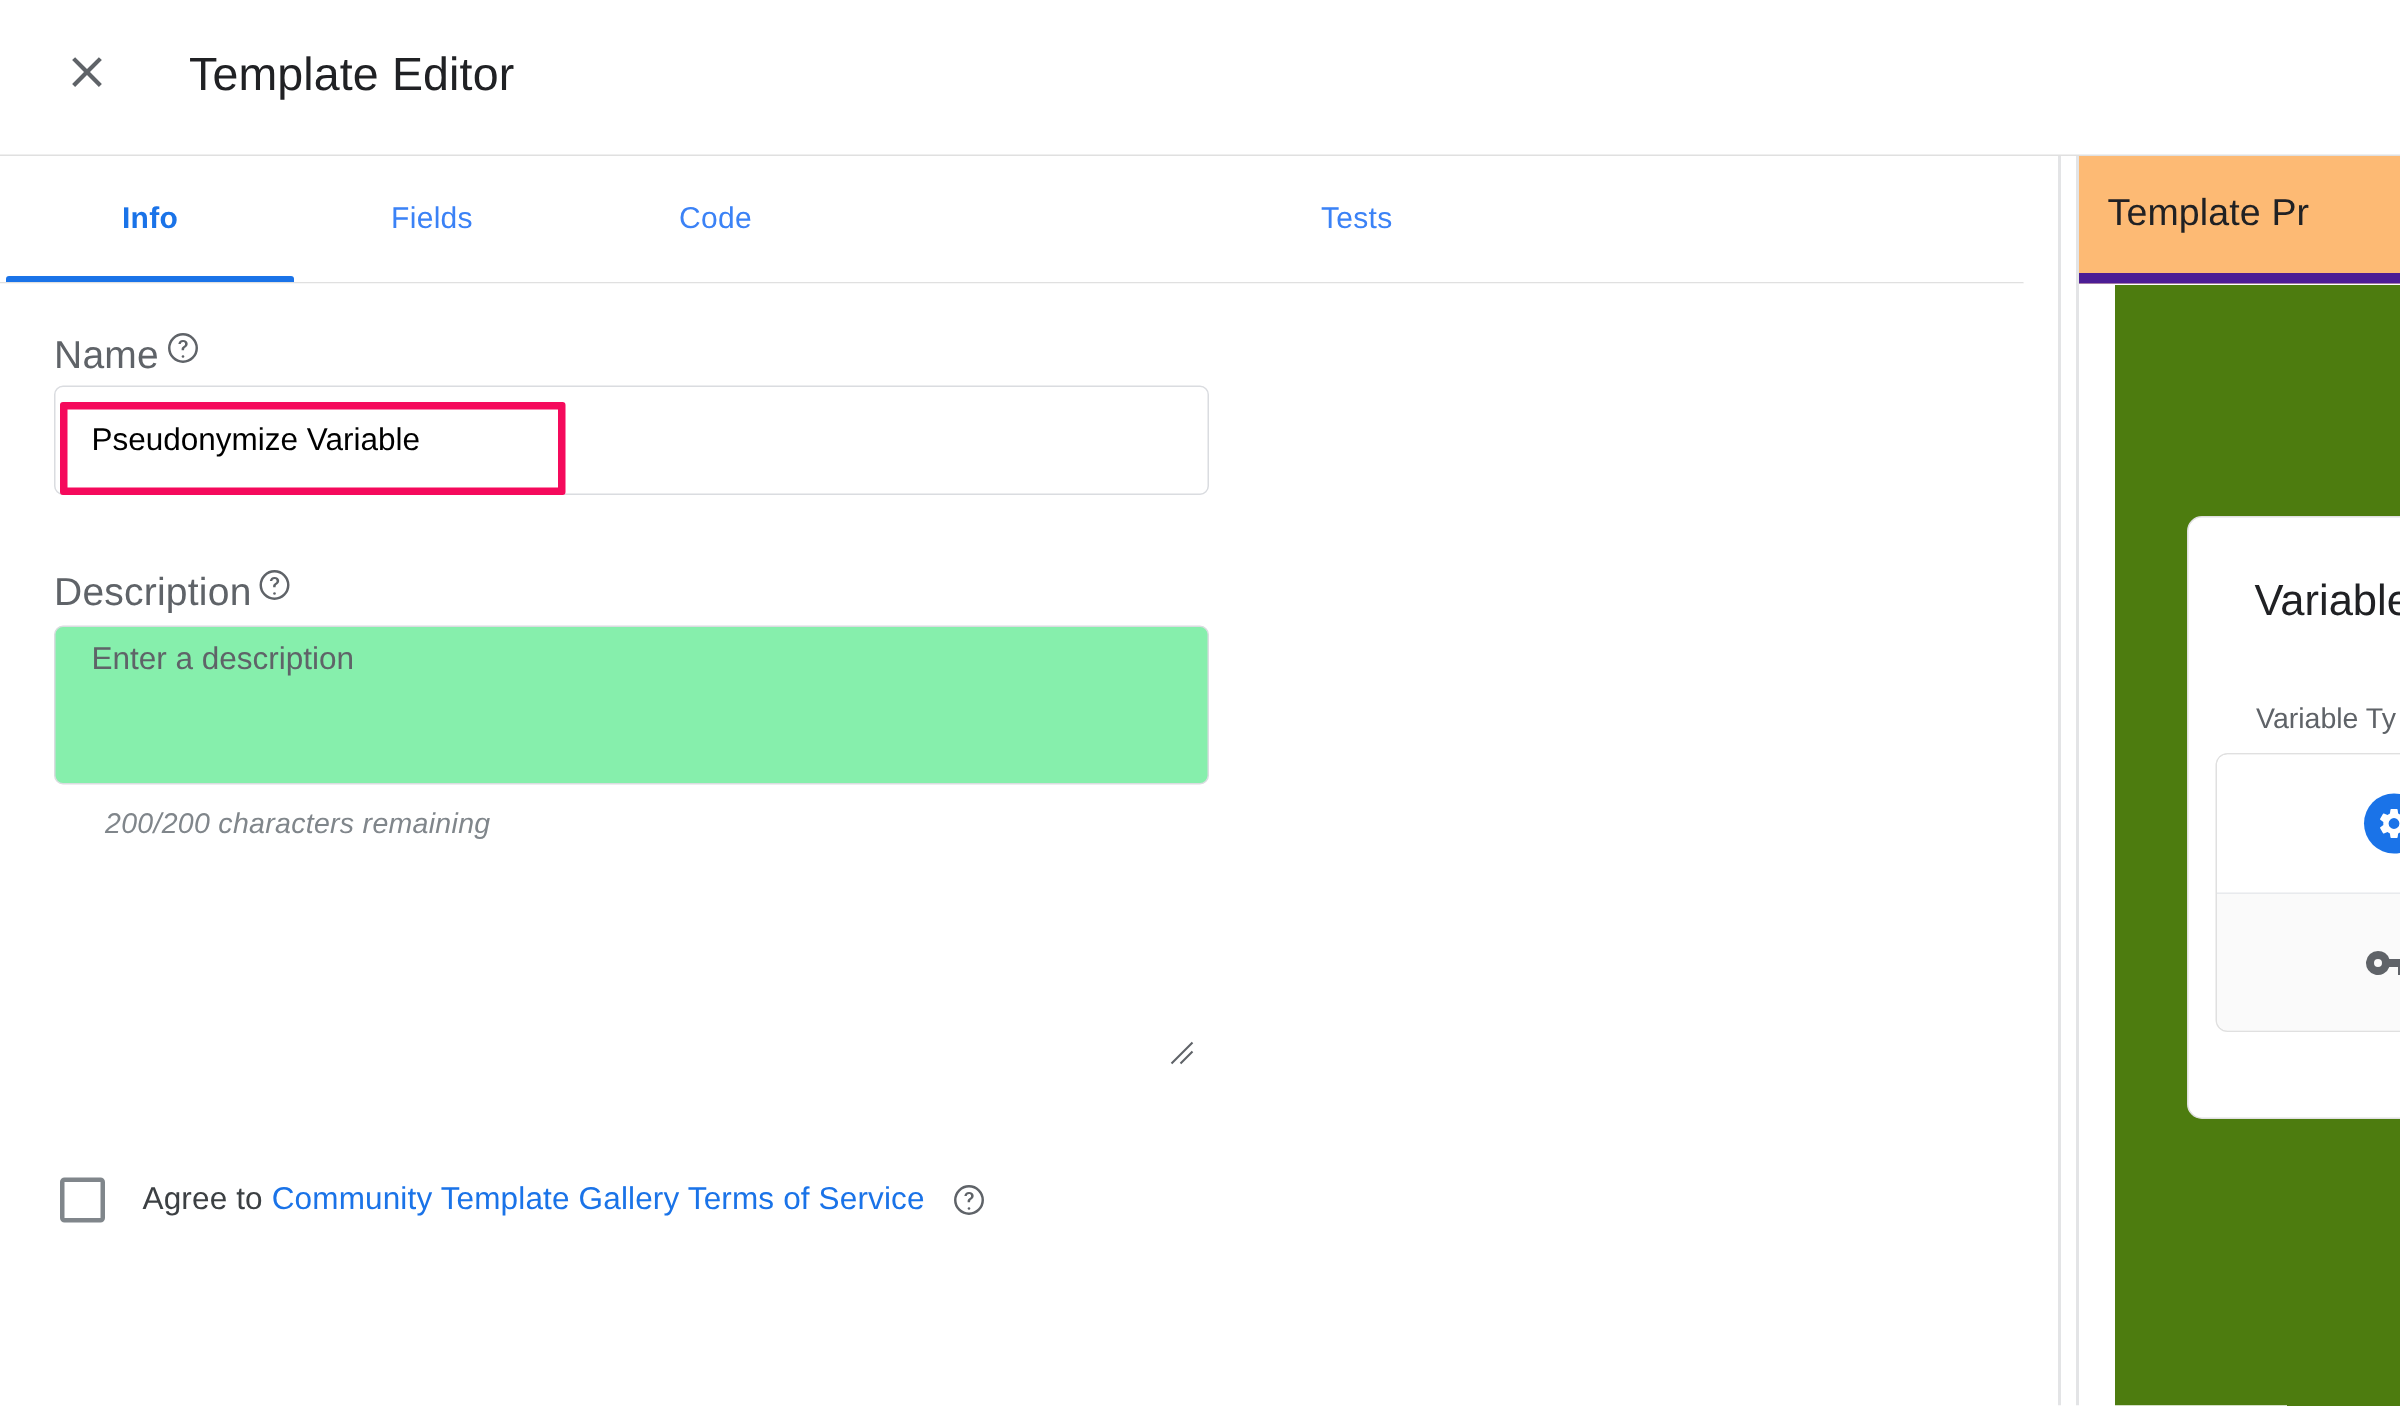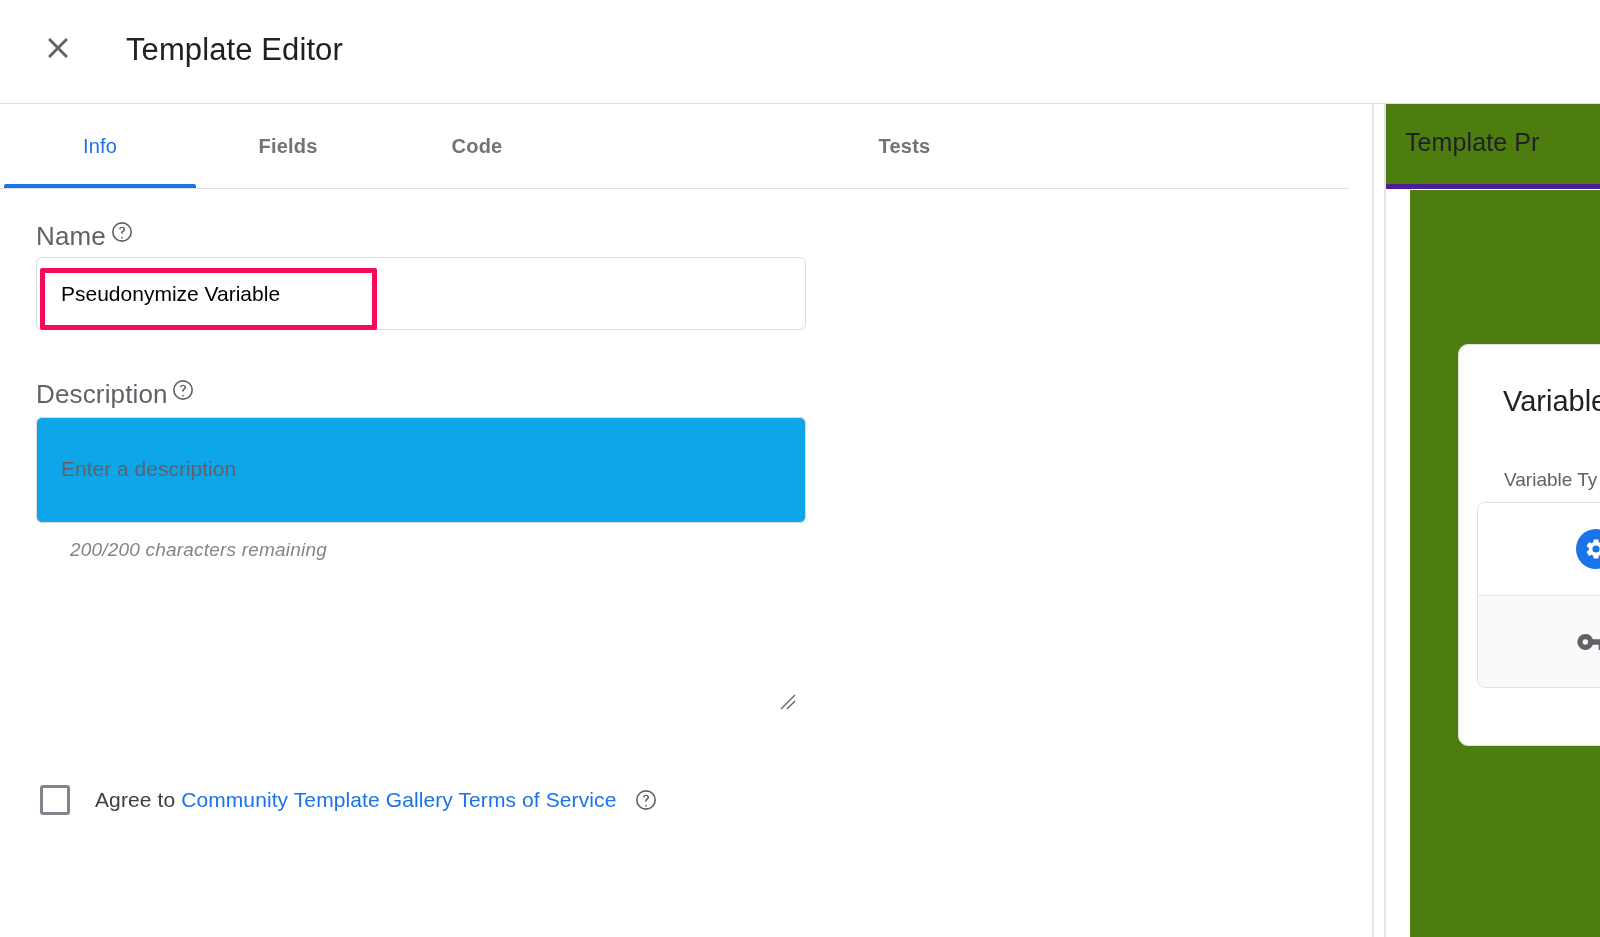--- a/index.html
+++ b/index.html
@@ -58,7 +58,7 @@
     user-select: none;
     font-weight: bold;
   }
-  .tab.active { color: #1a73e8; font-weight: 400; align-items: center; }
+  .tab.active { color: #1a73e8; font-weight: 700; align-items: center; }
   .tab-underline {
     position: absolute;
     height: 4px;

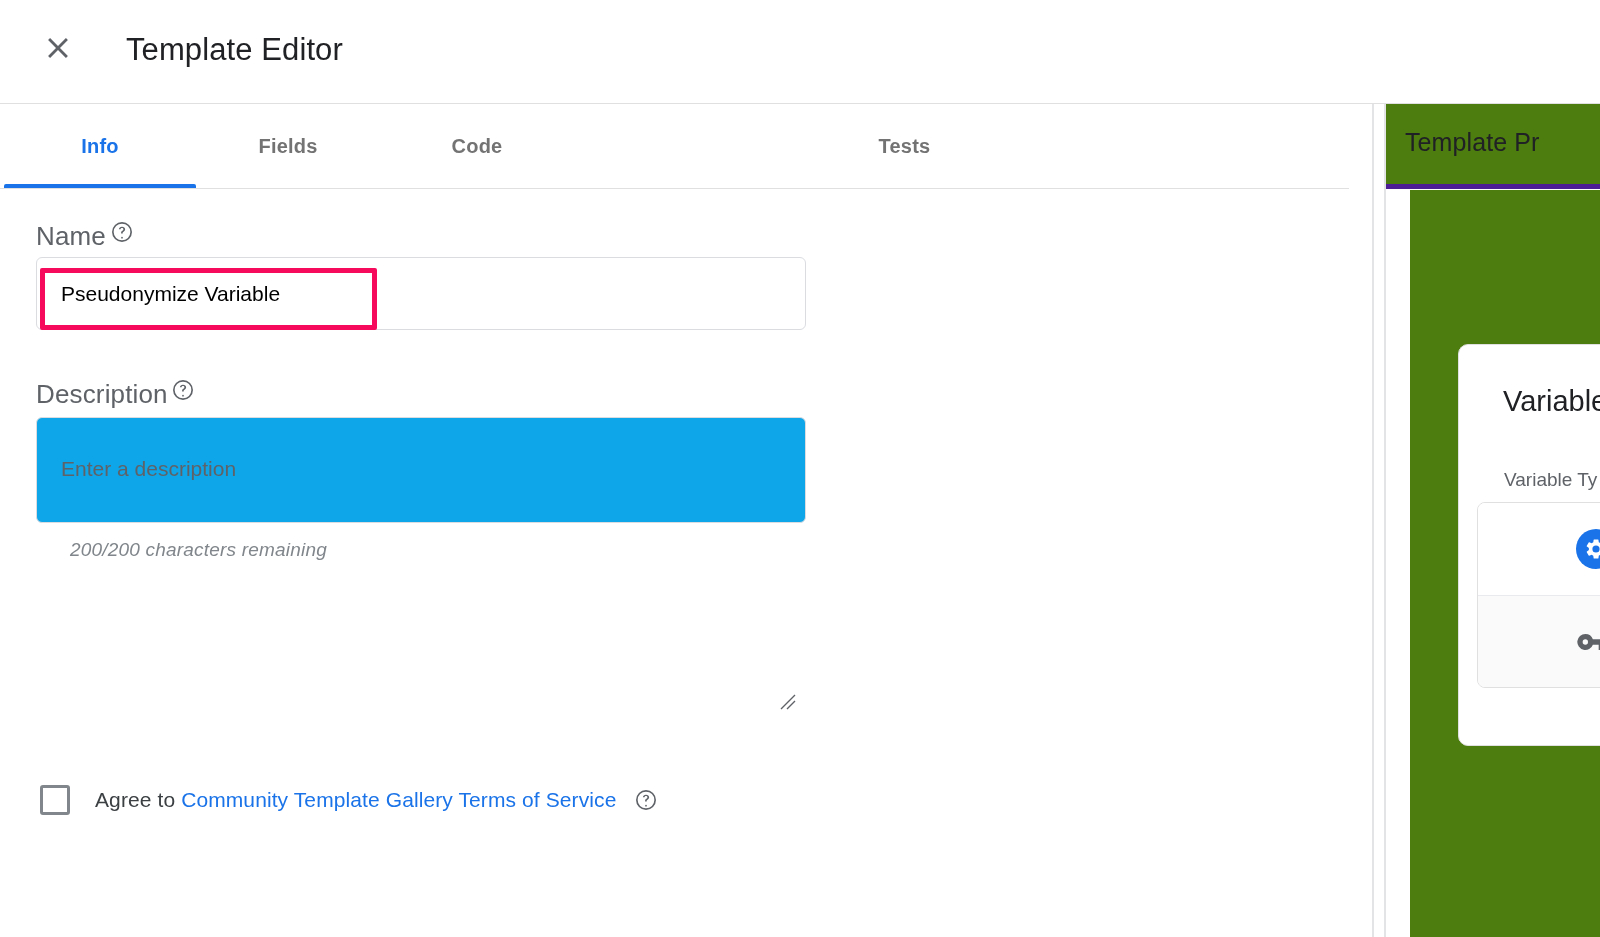--- a/index.html
+++ b/index.html
@@ -52,11 +52,10 @@
     height: 85px;
     display: flex; align-items: center; justify-content: center;
     font-size: 20px;
-    color: #737373;
+    color: #3b82f6;
     cursor: pointer;
     letter-spacing: .2px;
     user-select: none;
-    font-weight: bold;
   }
   .tab.active { color: #1a73e8; font-weight: 700; align-items: center; }
   .tab-underline {

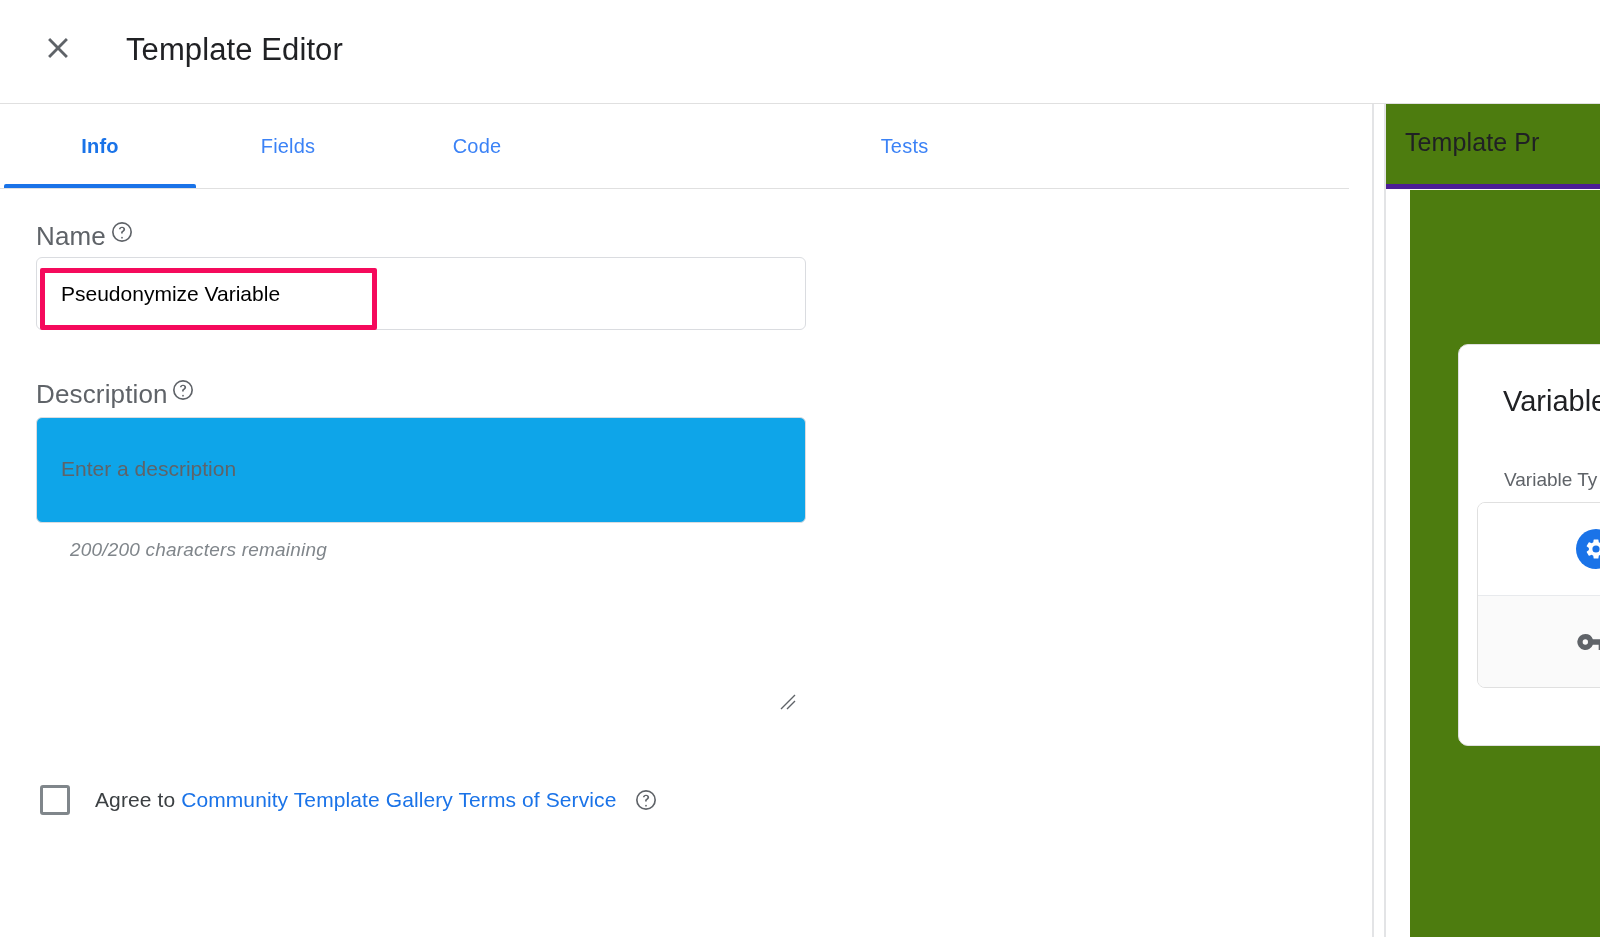--- a/index.html
+++ b/index.html
@@ -188,8 +188,8 @@
   .right-header {
     position: absolute; left: 0; top: 0;
     width: 214px; height: 85px;
-    background: #4d7c0f;
-    border-bottom: 5px solid #4c1d95;
+    background: #fdba74;
+    border-bottom: 7px solid #4c1d95;
   }
   .right-title {
     position: absolute;

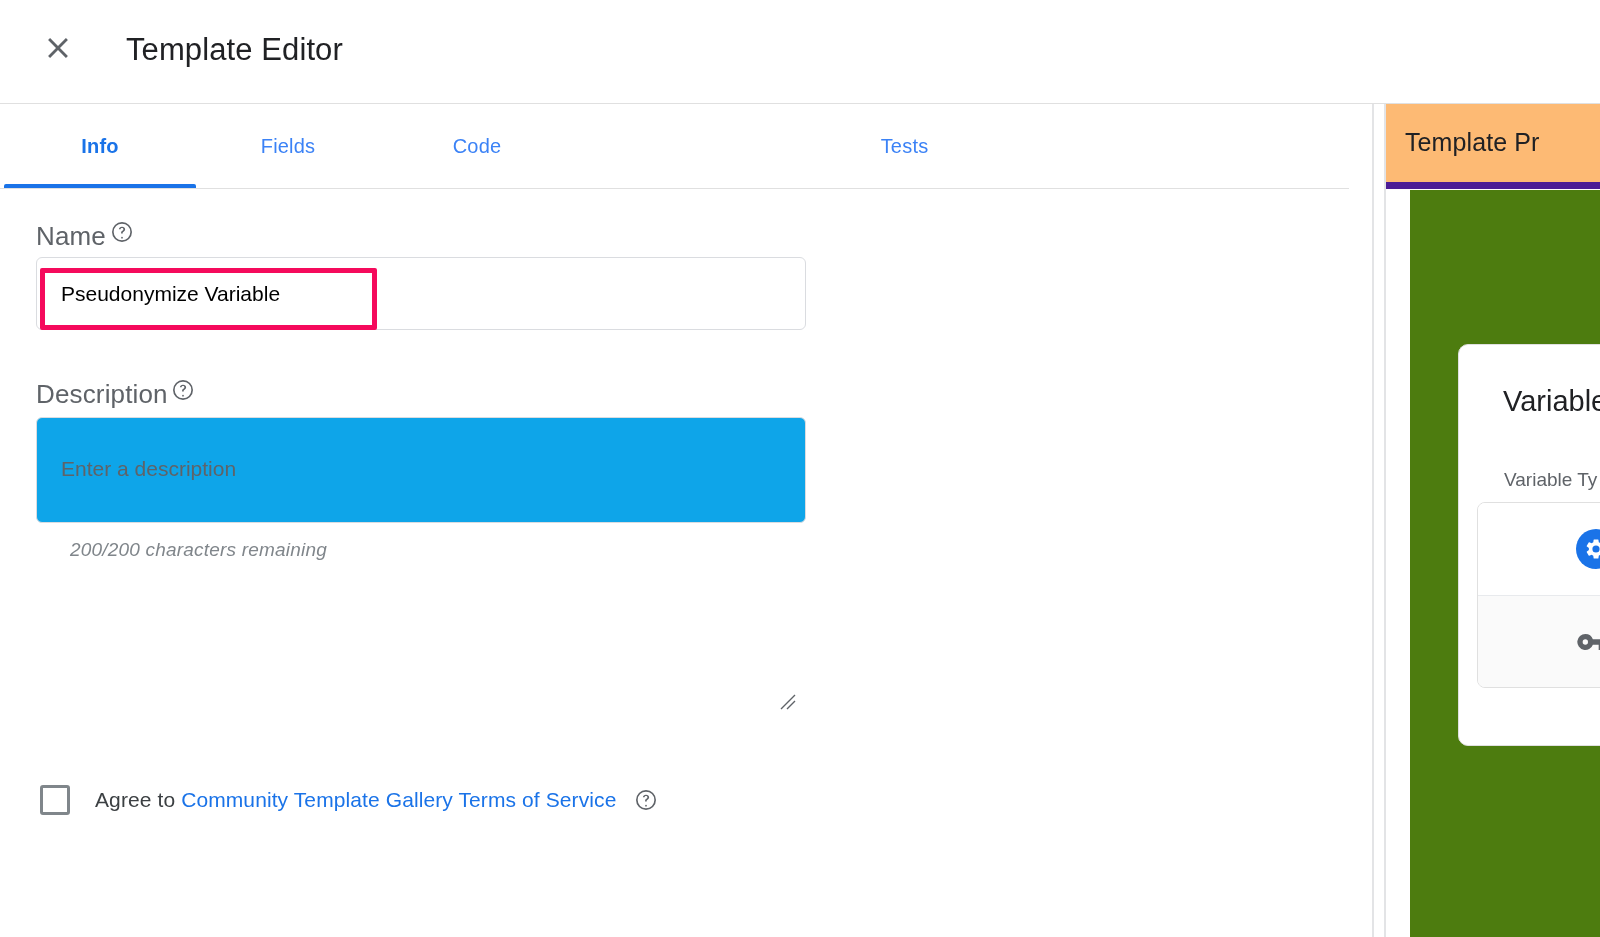--- a/index.html
+++ b/index.html
@@ -99,13 +99,13 @@
   }
   .textarea {
     position: absolute;
-    background: #0ea5e9;
+    background: #86efac;
     border: 1px solid #dadce0;
     border-radius: 6px;
     font-family: "Liberation Sans", "DejaVu Sans", sans-serif;
     font-size: 21px;
     color: #202124;
-    padding: 39px 24px;
+    padding: 10px 24px;
     outline: none;
     resize: none;
     overflow: hidden;

